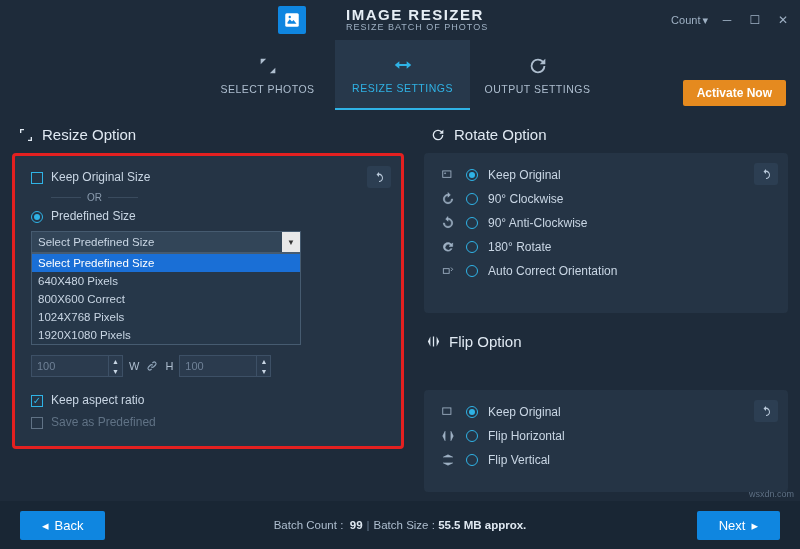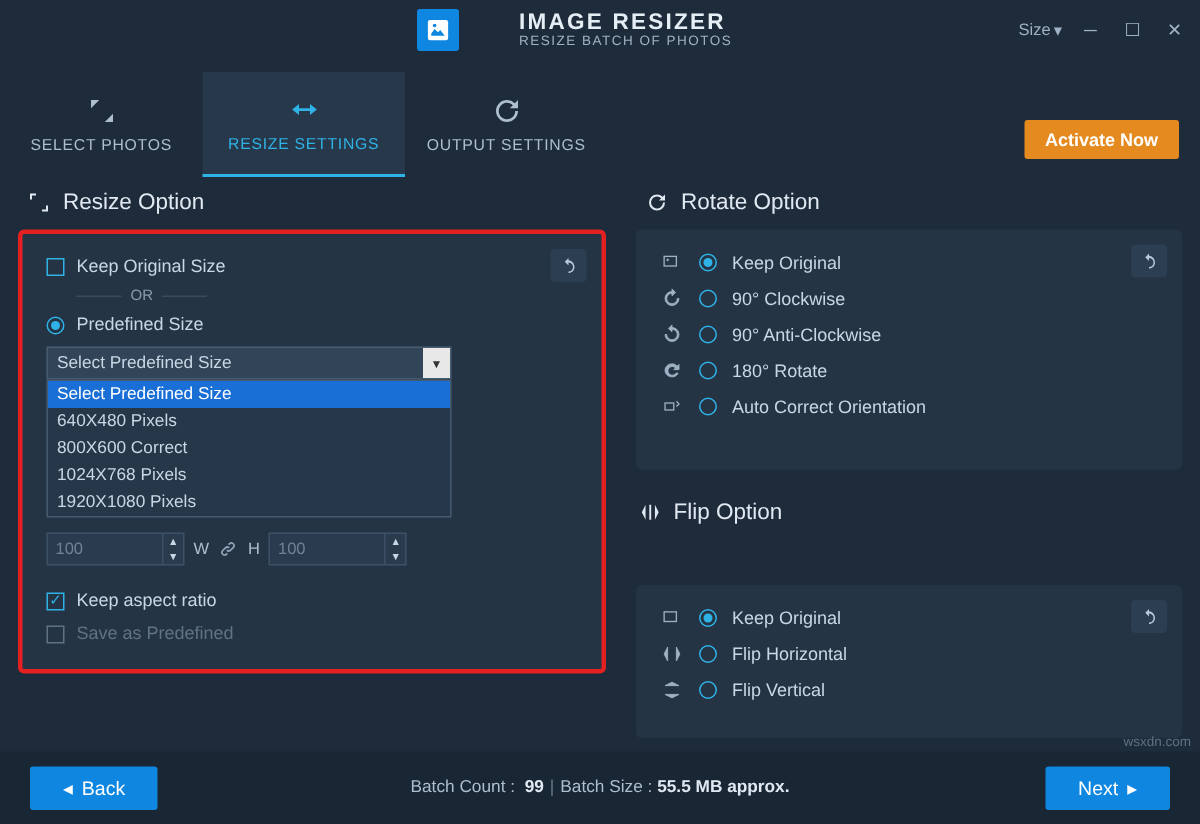--- a/index.html
+++ b/index.html
@@ -101,7 +101,7 @@
   </div>
   <div class="title-right">
     <div class="help">
-        <span>Size</span>
+        <span>Count</span>
         <span>▾</span>
       </div>
     <div class="winbtn">─</div>

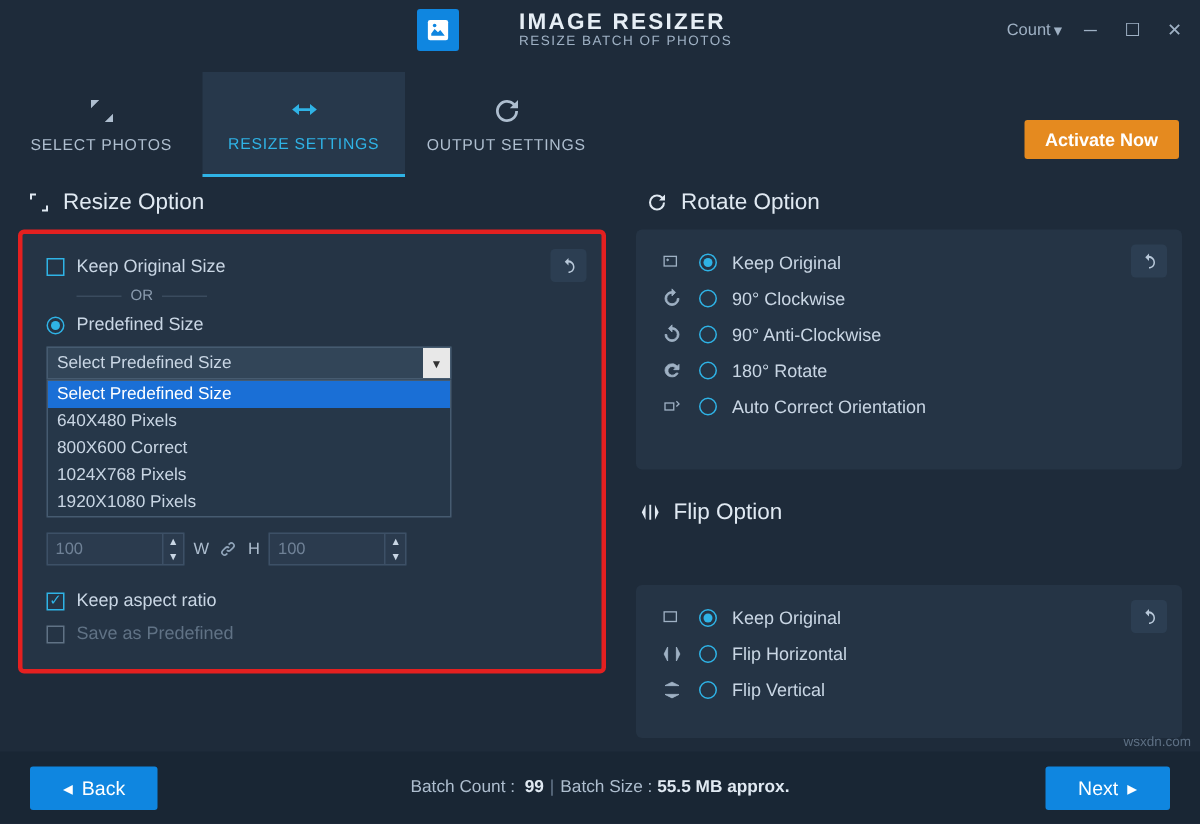--- a/index.html
+++ b/index.html
@@ -17,7 +17,7 @@
 .winbtn { width: 18px; height: 18px; display: flex; align-items: center; justify-content: center; cursor: pointer; }
 
 
-.tabs { display: flex; align-items: flex-end; height: 78px; position: relative; background: linear-gradient(#1e2b3a,#1e2b3a); }
+.tabs { display: flex; align-items: flex-start; height: 78px; padding-left: 200px; position: relative; background: linear-gradient(#1e2b3a,#1e2b3a); }
 .tab { width: 135px; height: 70px; display: flex; flex-direction: column; align-items: center; justify-content: center; gap: 6px; color: #aebecf; cursor: pointer; font-size: 10.5px; letter-spacing: .5px; }
 .tab.active { background: #27384b; color: #2fb3e6; border-bottom: 2px solid #2fb3e6; }
 .tab svg { width: 22px; height: 22px; fill: currentColor; }

